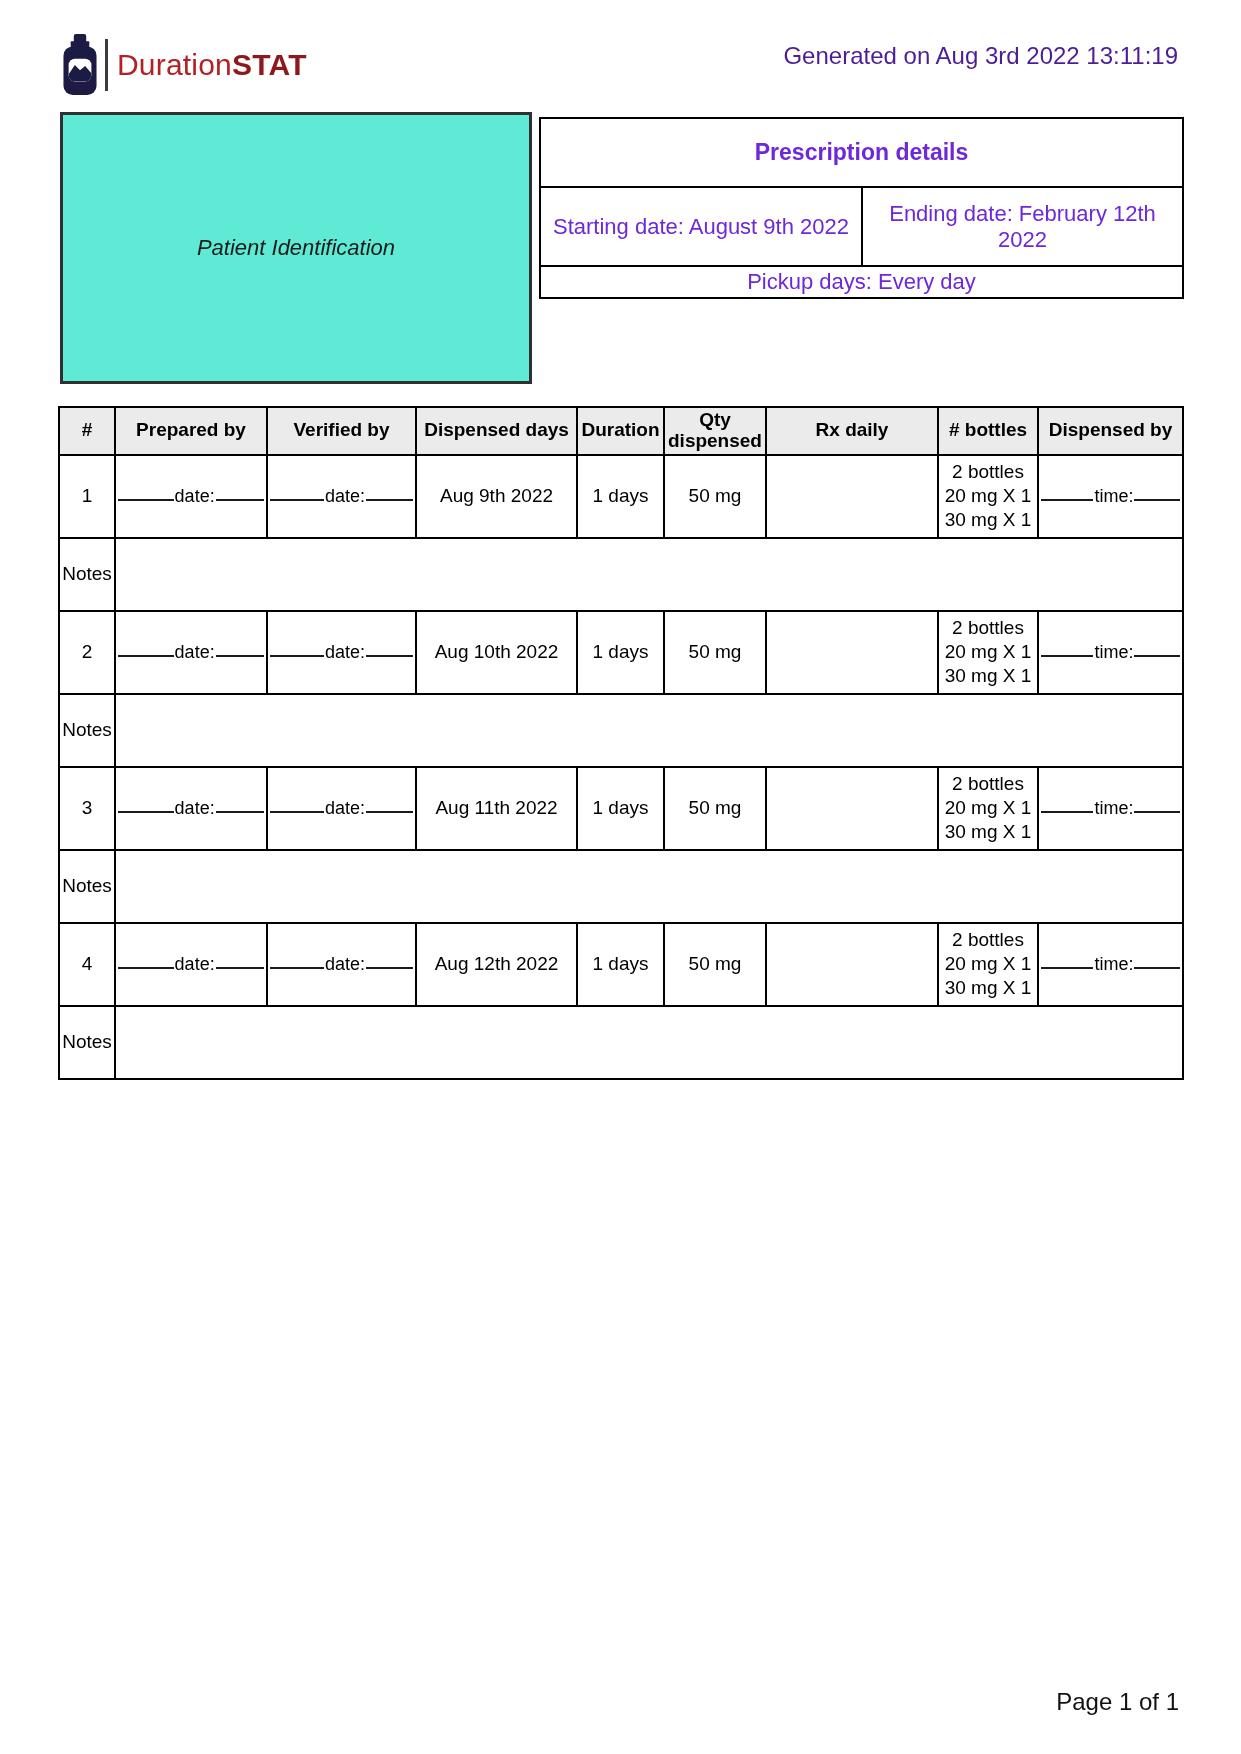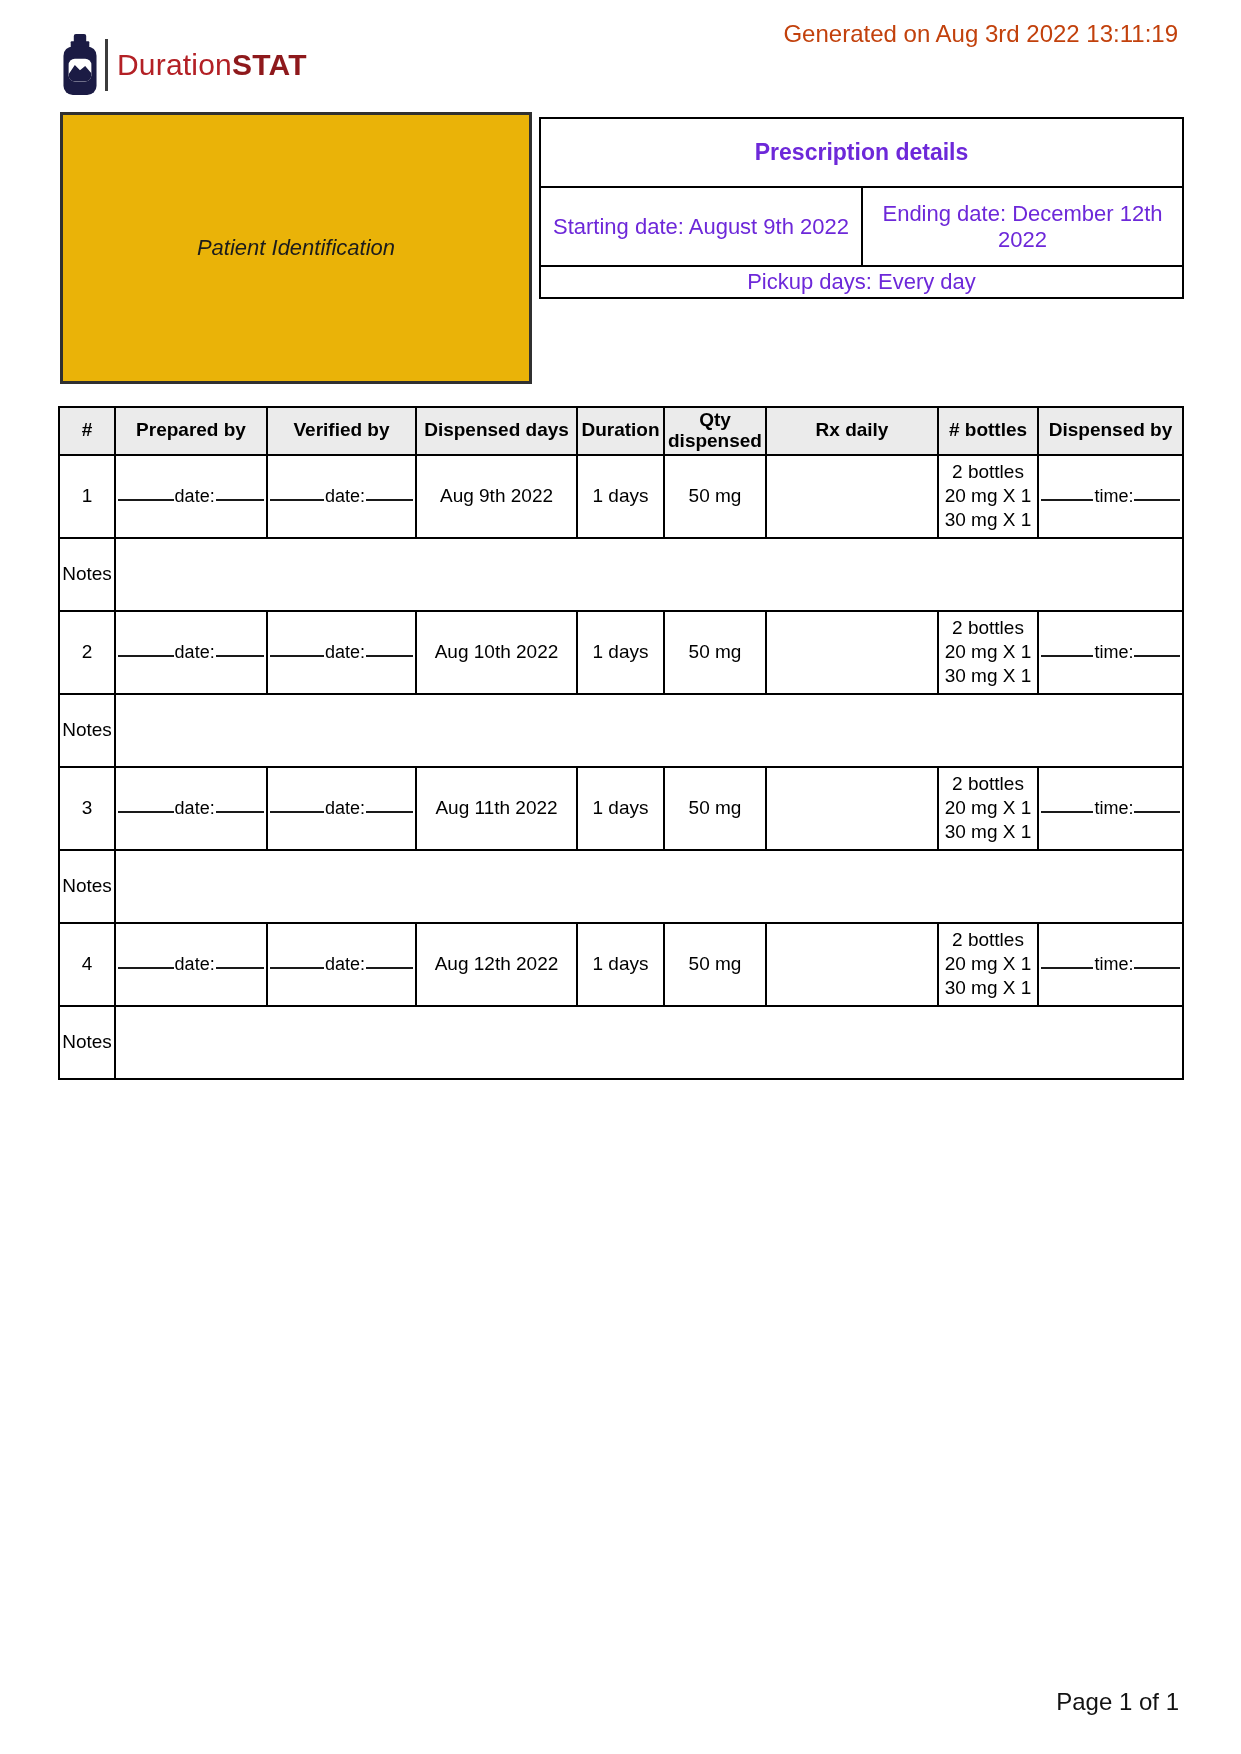--- a/index.html
+++ b/index.html
@@ -23,8 +23,8 @@
   .logo-text .part2 { color: #8e191c; font-weight: 700; }
 
   .generated {
-    position: absolute; top: 20px; right: 63px;
-    font-size: 24px; color: #c2410c;
+    position: absolute; top: 42px; right: 63px;
+    font-size: 24px; color: #4c1d95;
   }
 
   

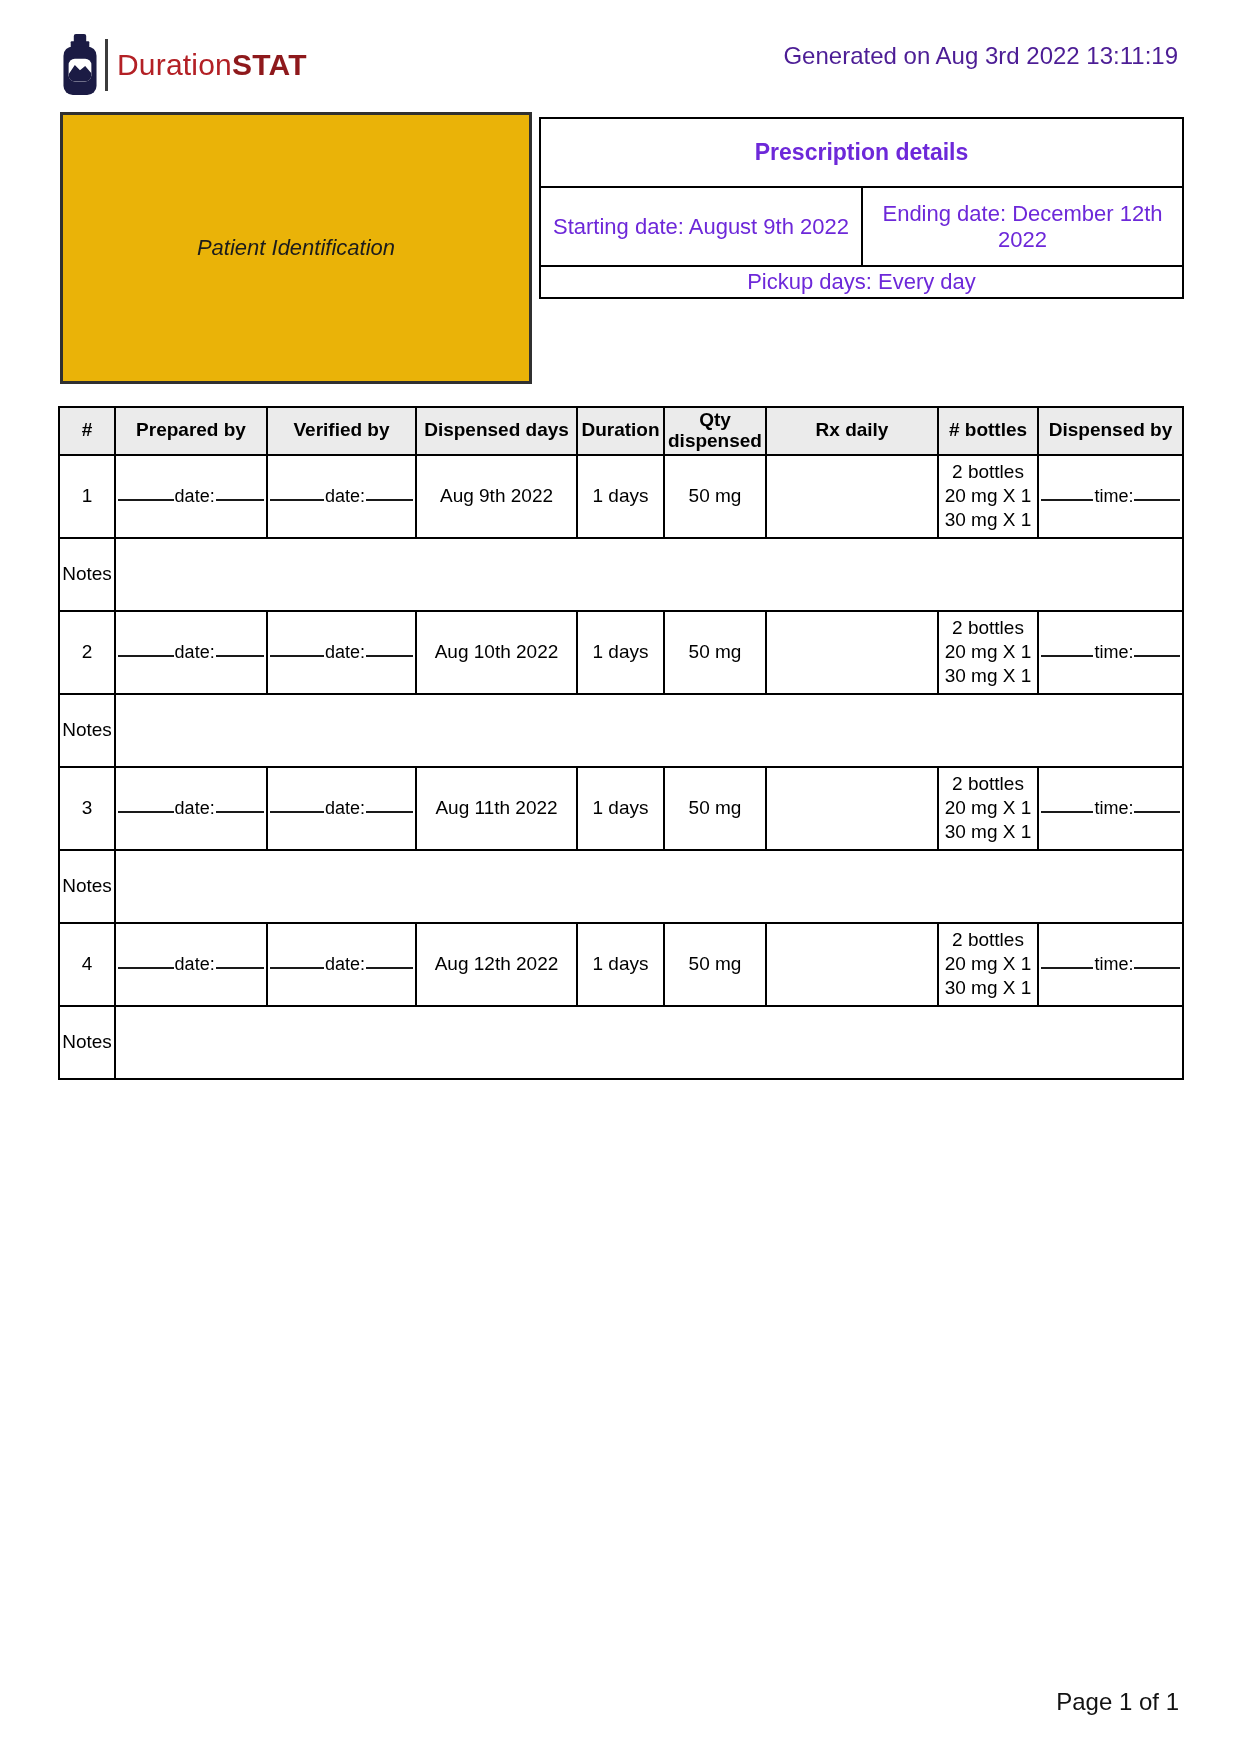--- a/index.html
+++ b/index.html
@@ -128,7 +128,7 @@
     </tr>
     <tr class="rx-dates-row">
       <td>Starting date: August 9th 2022</td>
-      <td colspan="2">Ending date: December 12th 2022</td>
+      <td colspan="2">Ending date: February 12th 2022</td>
     </tr>
     <tr class="rx-pickup-row">
       <td colspan="3">Pickup days: Every day</td>

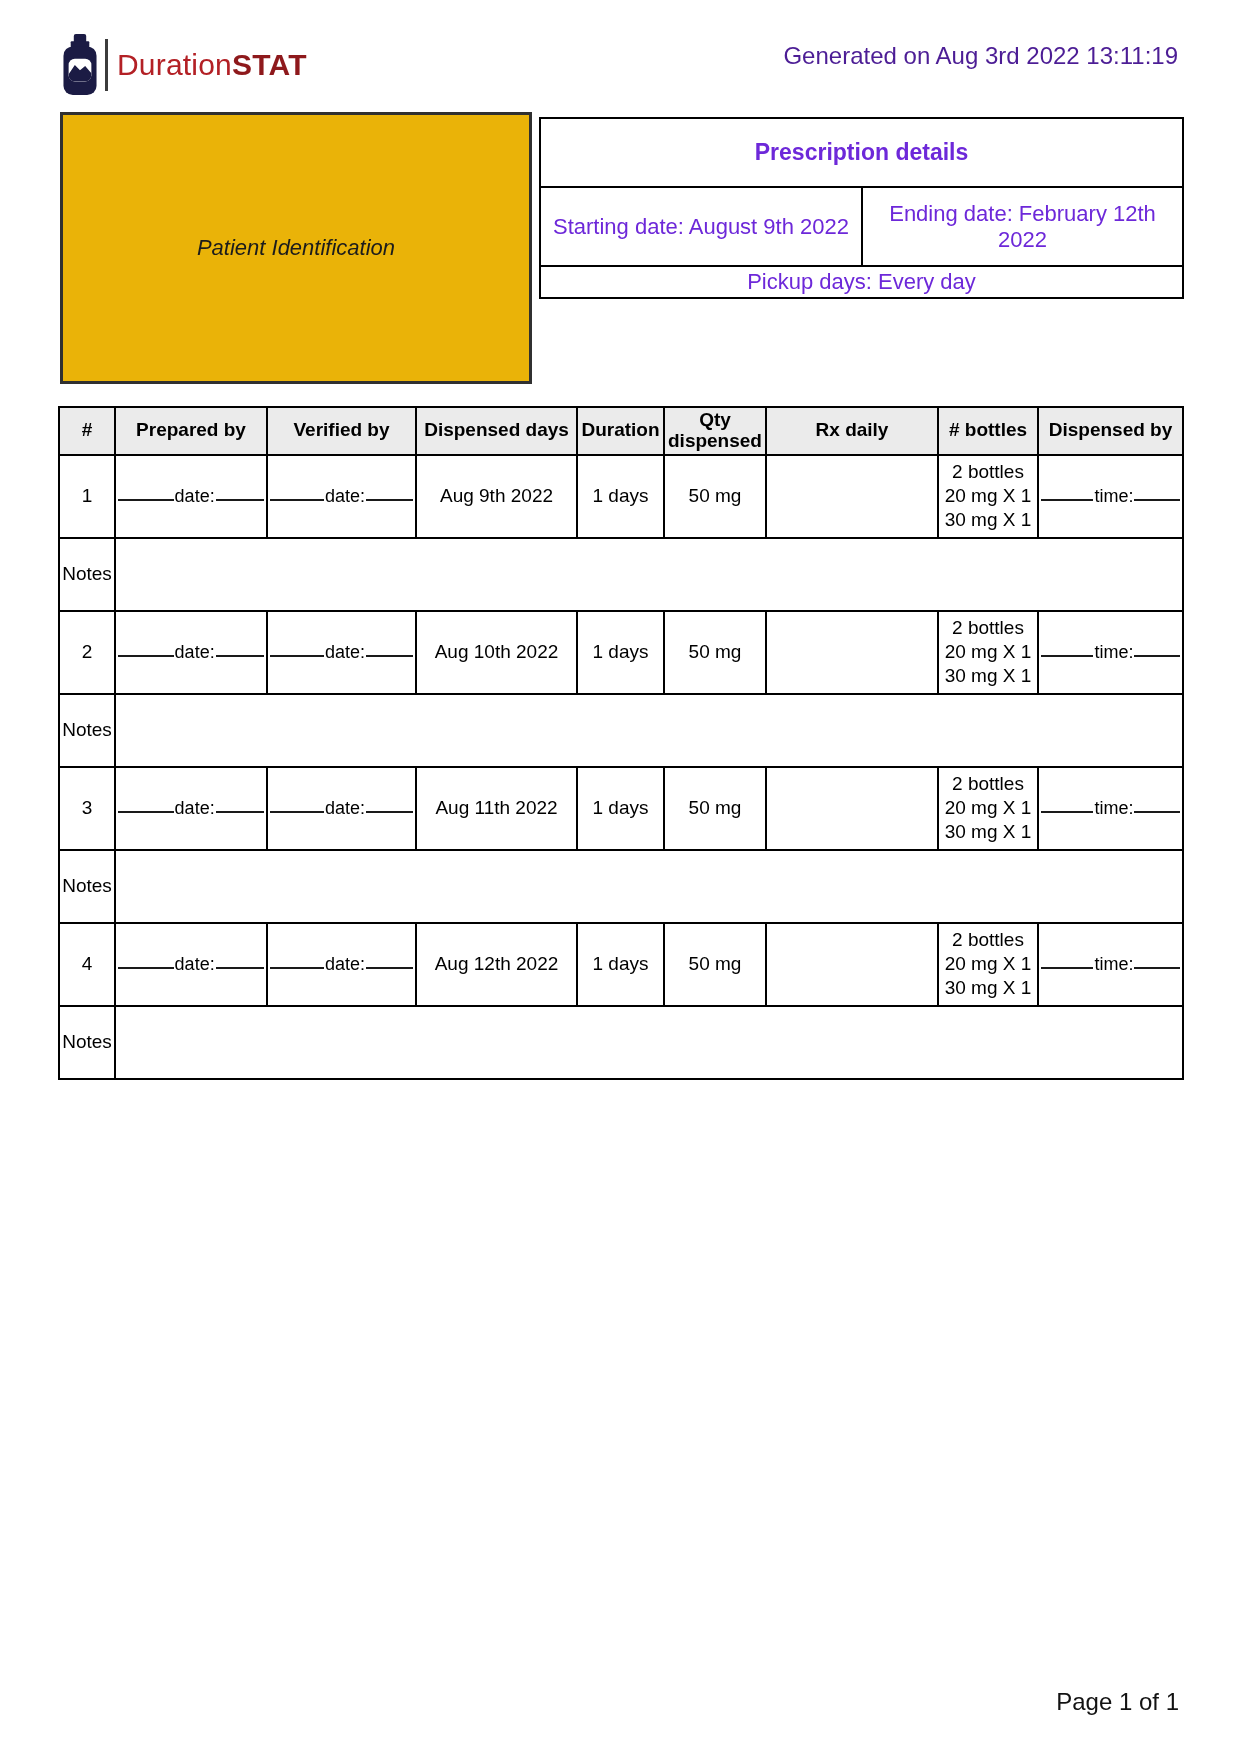--- a/index.html
+++ b/index.html
@@ -31,7 +31,7 @@
   .patient-box {
     position: absolute; left: 60px; top: 112px;
     width: 472px; height: 272px;
-    background: #eab308;
+    background: #5eead4;
     border: 3px solid #303030;
     display: flex; align-items: center; justify-content: center;
   }

